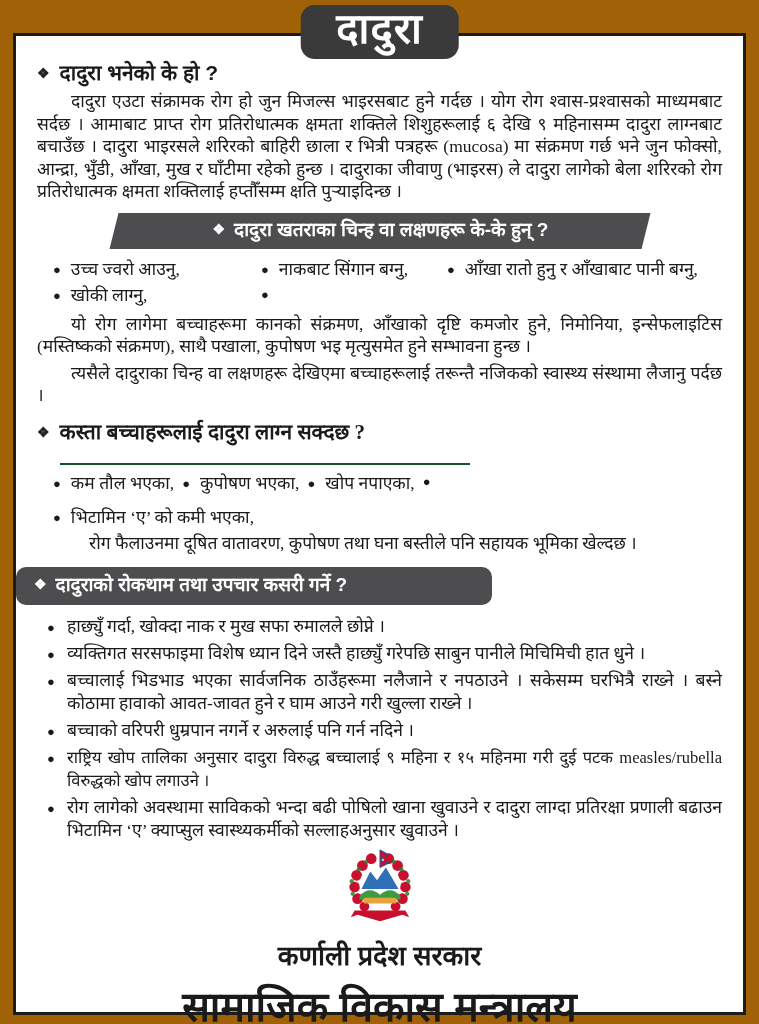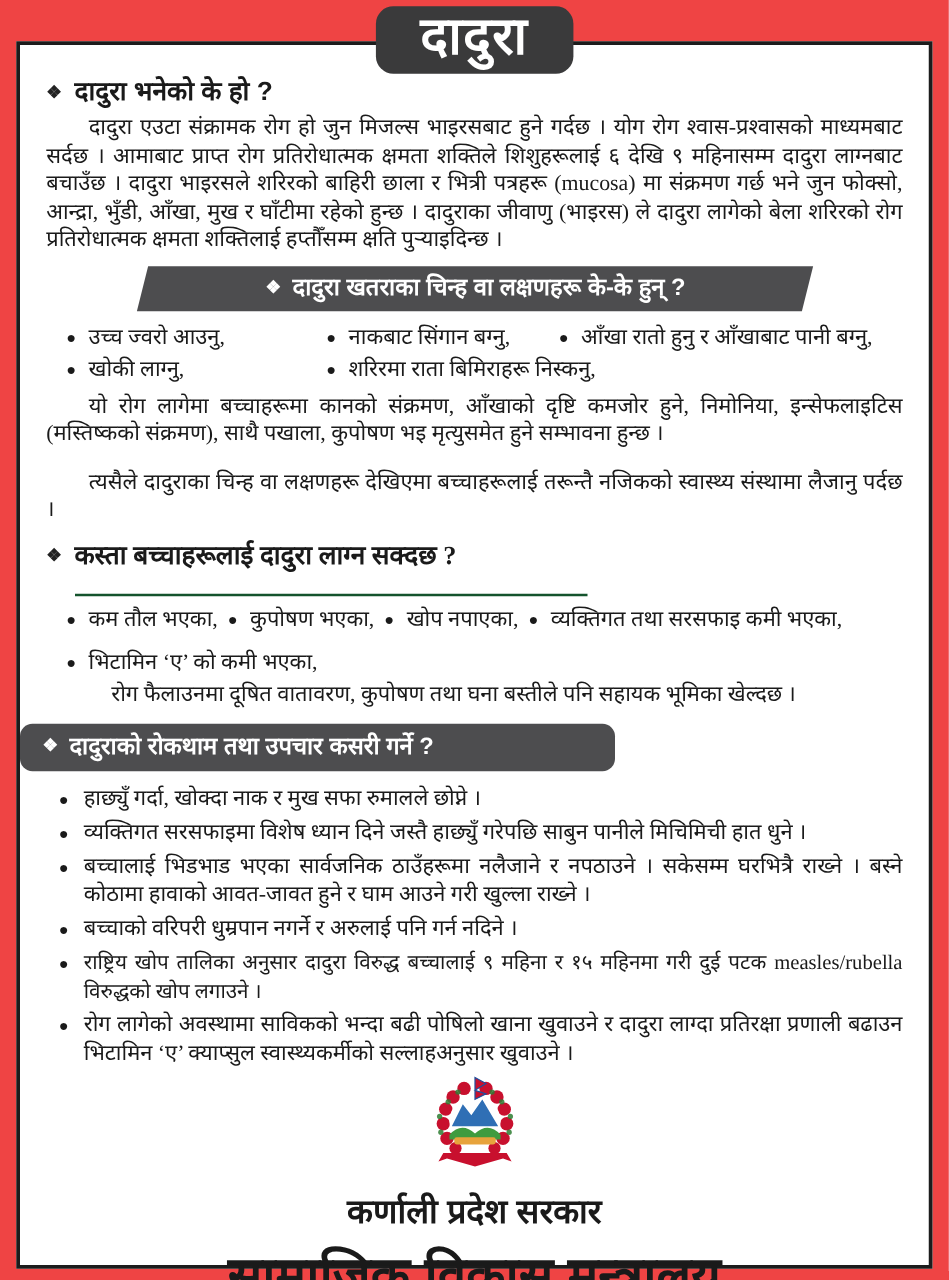--- a/index.html
+++ b/index.html
@@ -6,7 +6,7 @@
   body { background:#e9e9e9; font-family:"Liberation Serif", serif; }
   .page {
     position:relative; width:759px; height:1024px; margin:0 auto;
-    background:#ef4444; overflow:hidden; color:#1a1a1a;
+    background:#a16207; overflow:hidden; color:#1a1a1a;
   }
   .frame {
     position:absolute; left:13px; top:33px; width:733px; height:982px;

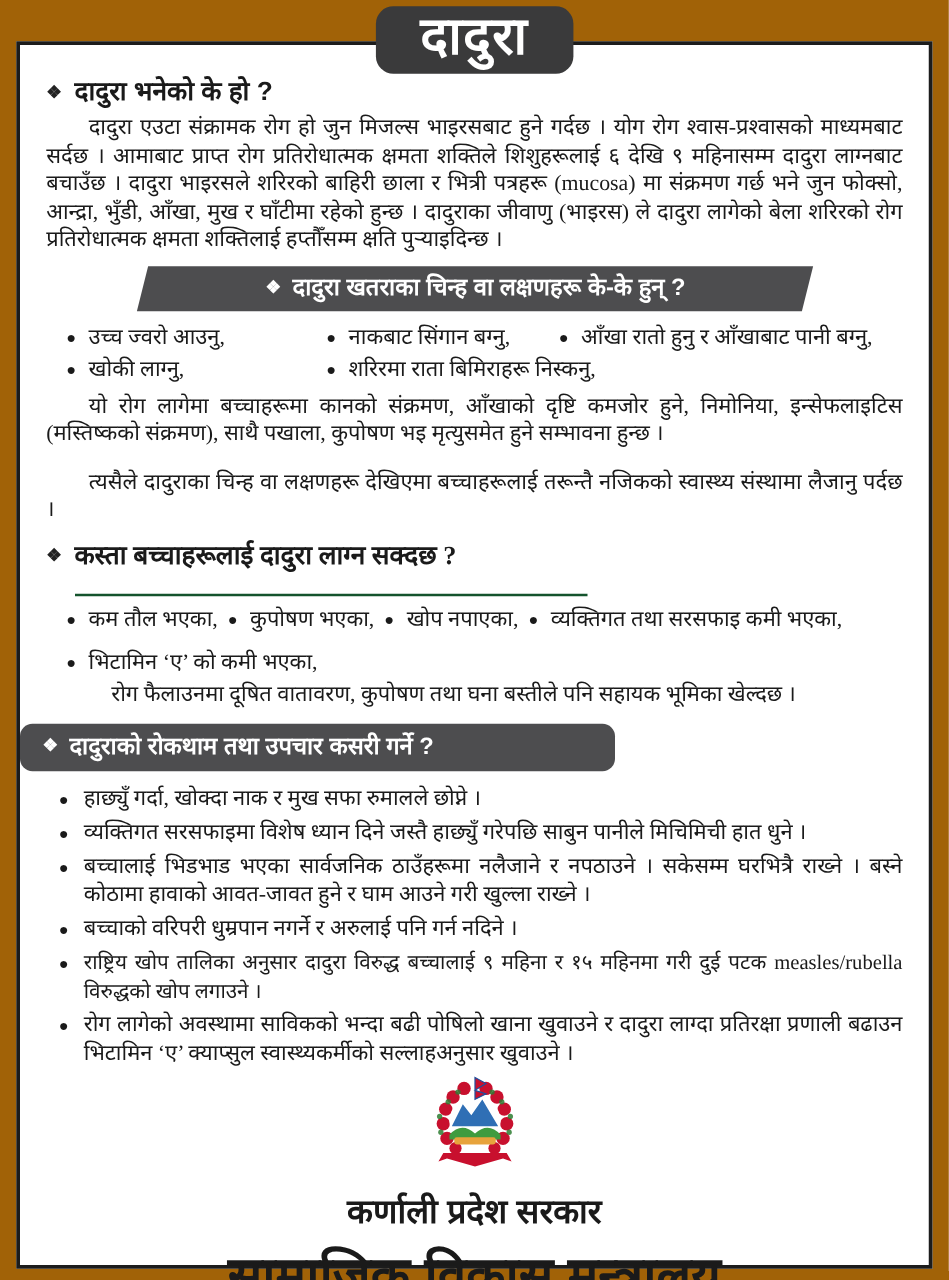--- a/index.html
+++ b/index.html
@@ -117,7 +117,6 @@
         </div>
         <div class="cell c3">
           <span class="blt">●</span>
-          <span>शरिरमा राता बिमिराहरू निस्कनु,</span>
         </div>
       </div>
     </div>

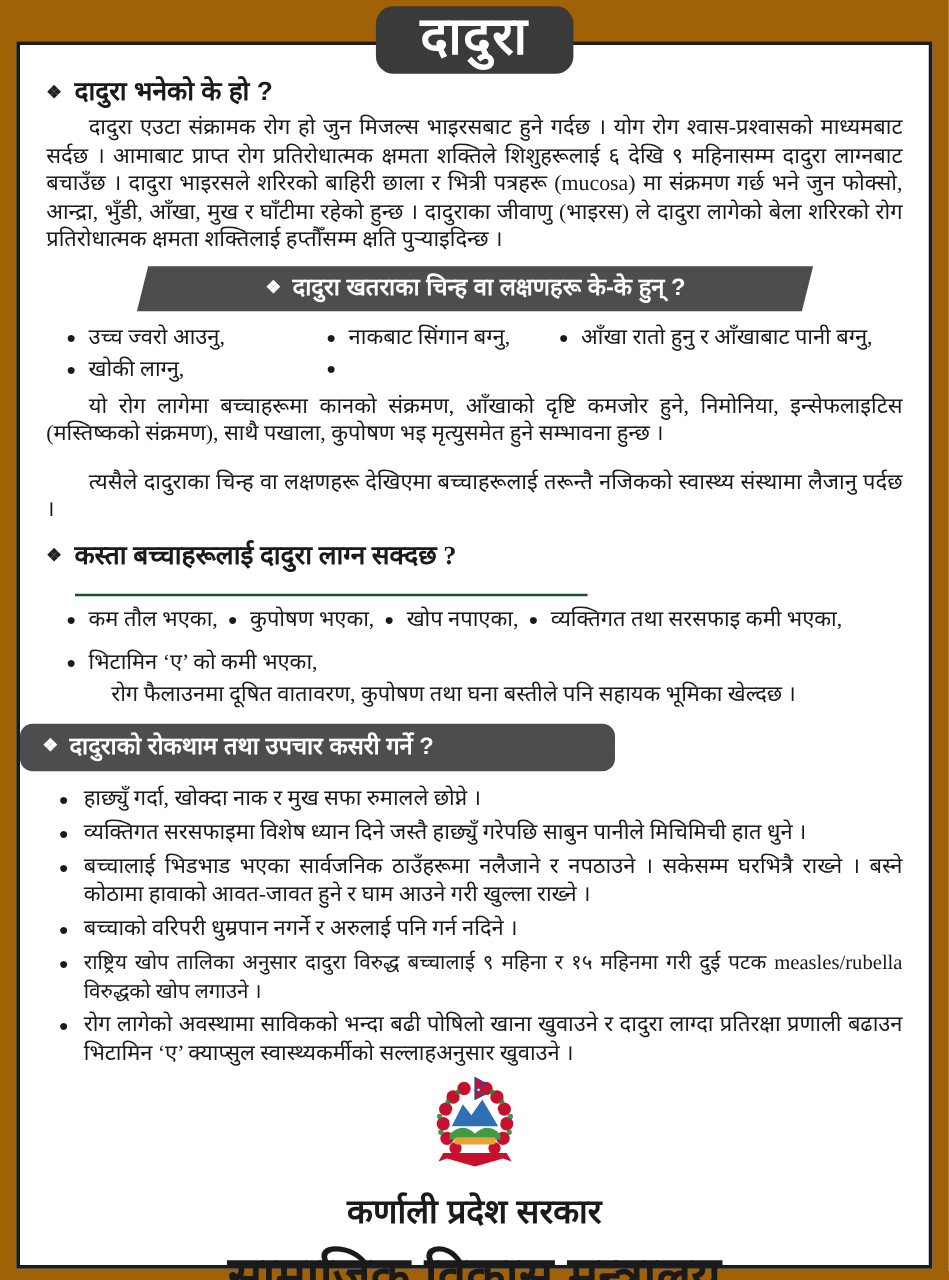--- a/index.html
+++ b/index.html
@@ -122,7 +122,7 @@
     </div>
 
     <p class="para" style="margin-top:4px">यो रोग लागेमा बच्चाहरूमा कानको संक्रमण, आँखाको दृष्टि कमजोर हुने, निमोनिया, इन्सेफलाइटिस (मस्तिष्कको संक्रमण), साथै पखाला, कुपोषण भइ मृत्युसमेत हुने सम्भावना हुन्छ ।</p>
-    <p class="para" style="margin-top:16px">त्यसैले दादुराका चिन्ह वा लक्षणहरू देखिएमा बच्चाहरूलाई तरून्तै नजिकको स्वास्थ्य संस्थामा लैजानु पर्दछ ।</p>
+    <p class="para" style="margin-top:4px">त्यसैले दादुराका चिन्ह वा लक्षणहरू देखिएमा बच्चाहरूलाई तरून्तै नजिकको स्वास्थ्य संस्थामा लैजानु पर्दछ ।</p>
 
     <div class="h-row" style="margin-top:10px">
       <span class="diamond">❖</span>

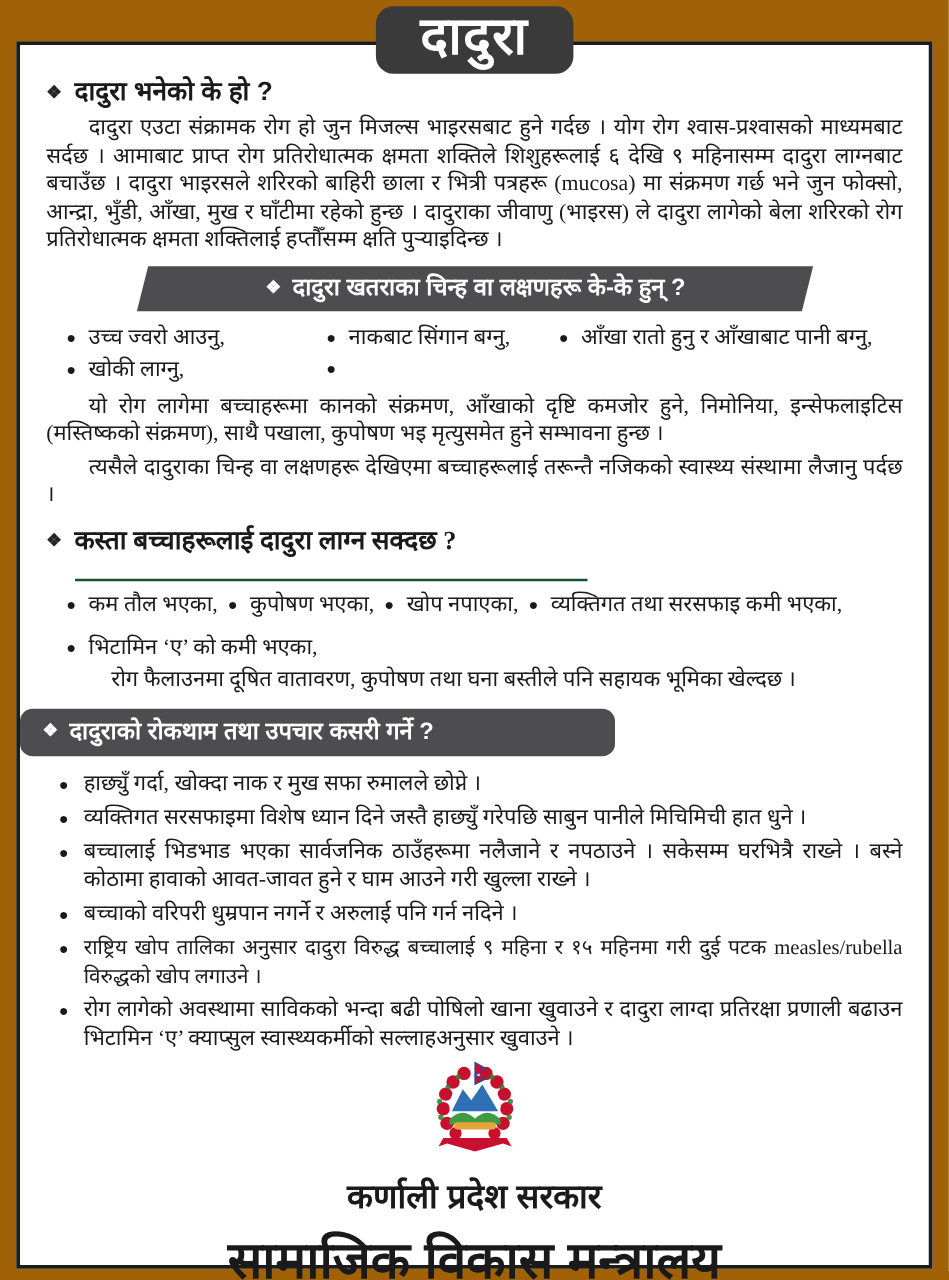--- a/index.html
+++ b/index.html
@@ -144,7 +144,6 @@
       </div>
       <div class="cell">
         <span class="blt">●</span>
-        <span>व्यक्तिगत तथा सरसफाइ कमी भएका,</span>
       </div>
       <div class="cell" style="width:100%">
         <span class="blt">●</span>

